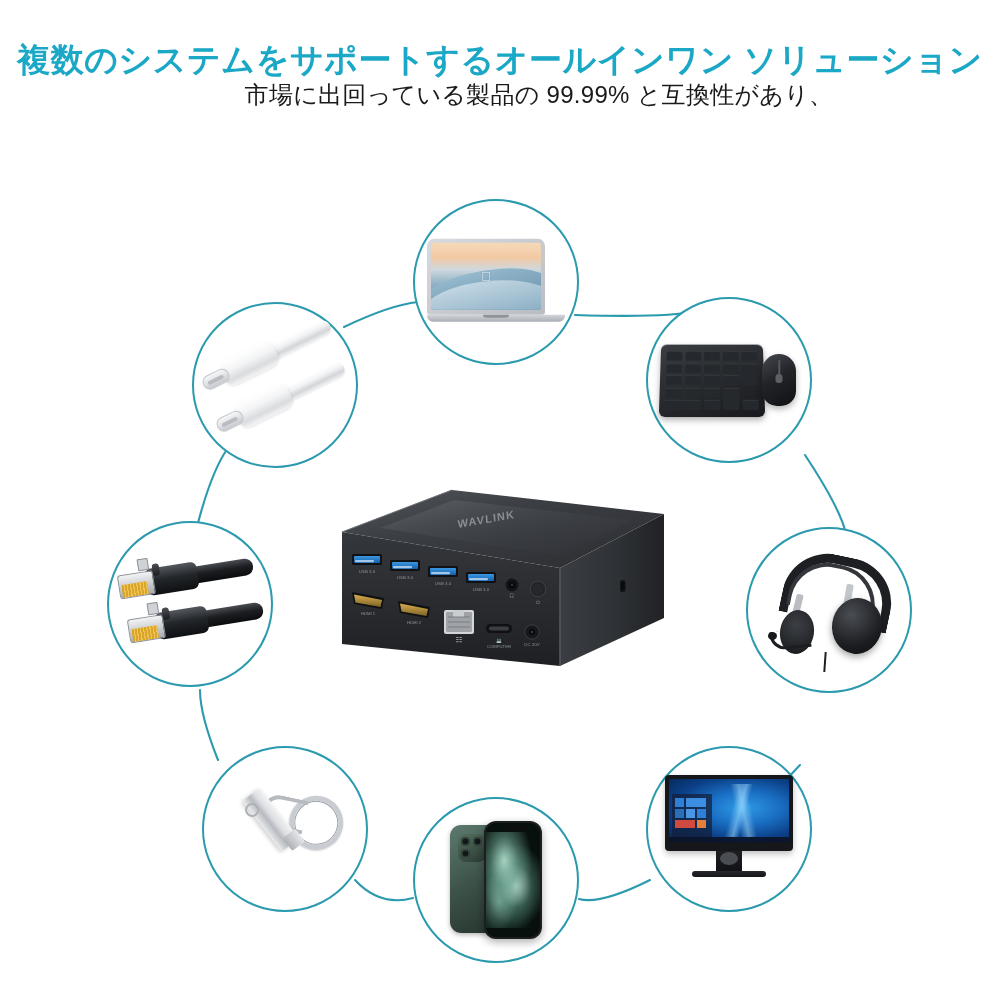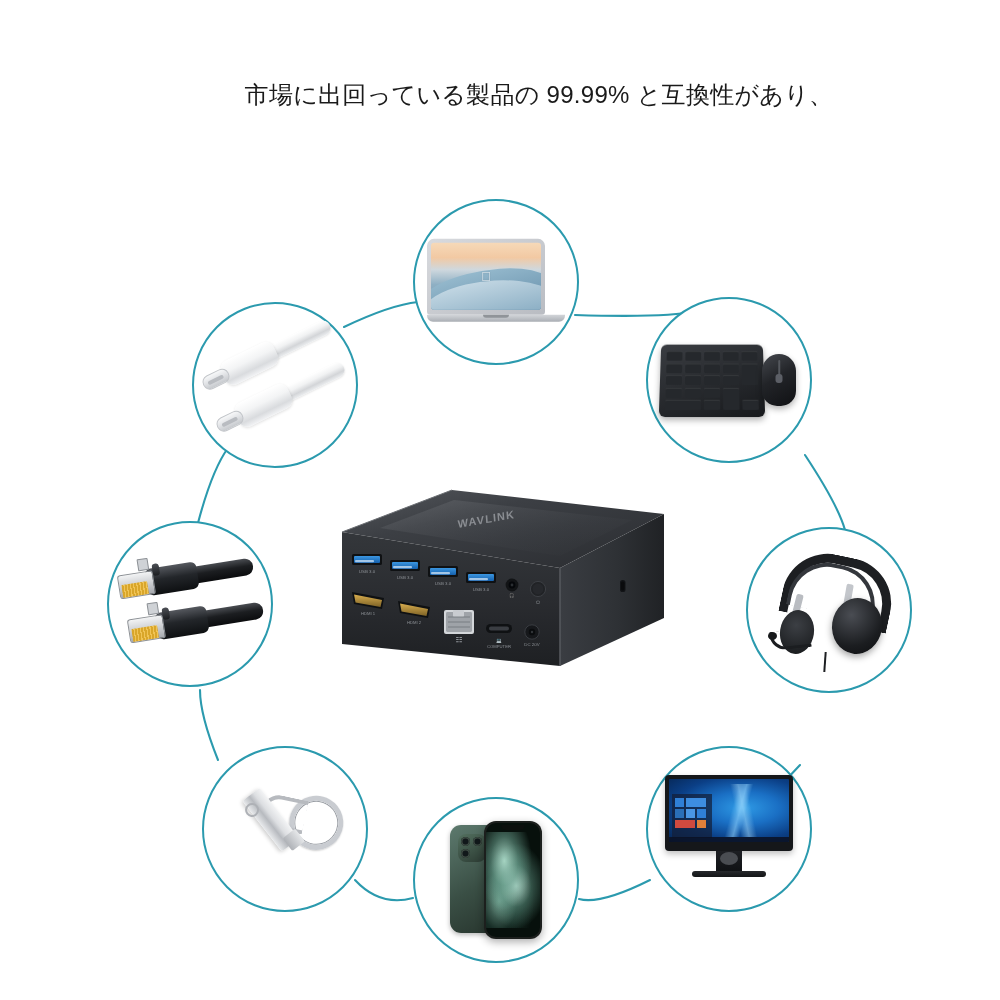--- a/index.html
+++ b/index.html
@@ -300,6 +300,7 @@
 
 <div class="page">
 
+  <div class="headline">複数のシステムをサポートするオールインワン ソリューション</div>
 
   <div class="sub-line sub-1">市場に出回っている製品の 99.99% と互換性があり、</div>
 

